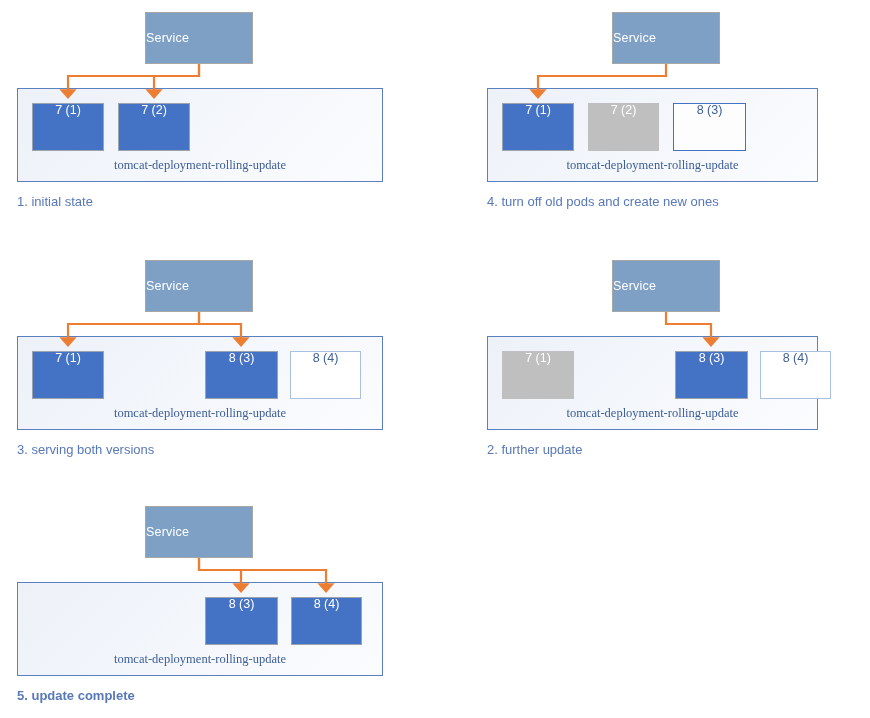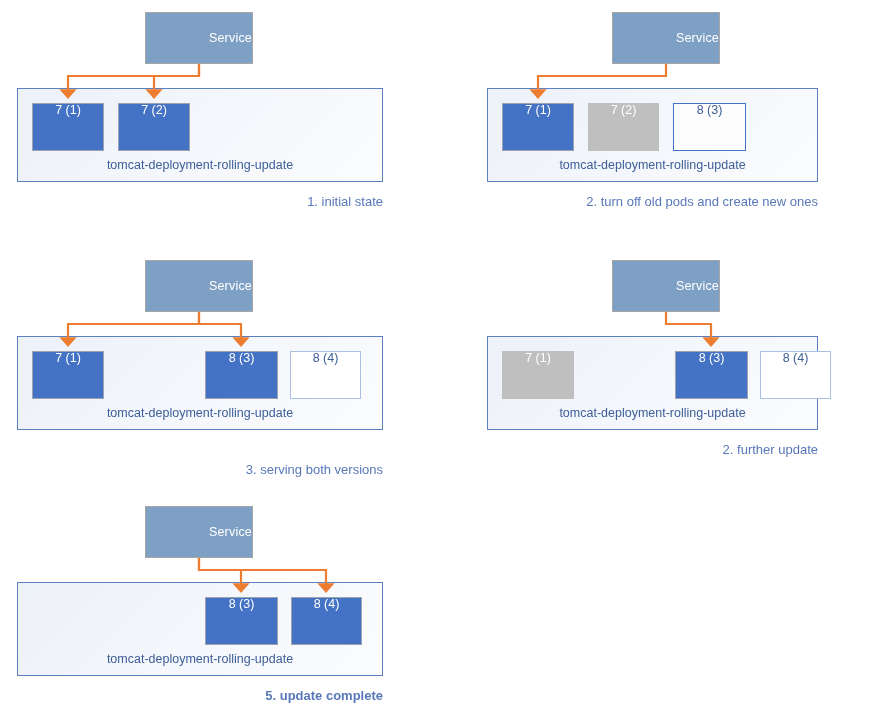--- a/index.html
+++ b/index.html
@@ -36,7 +36,7 @@
     box-sizing: border-box;
     display: flex;
     align-items: center;
-    justify-content: flex-end;
+    justify-content: flex-start;
   }
   .service-label {
     color: #ffffff;

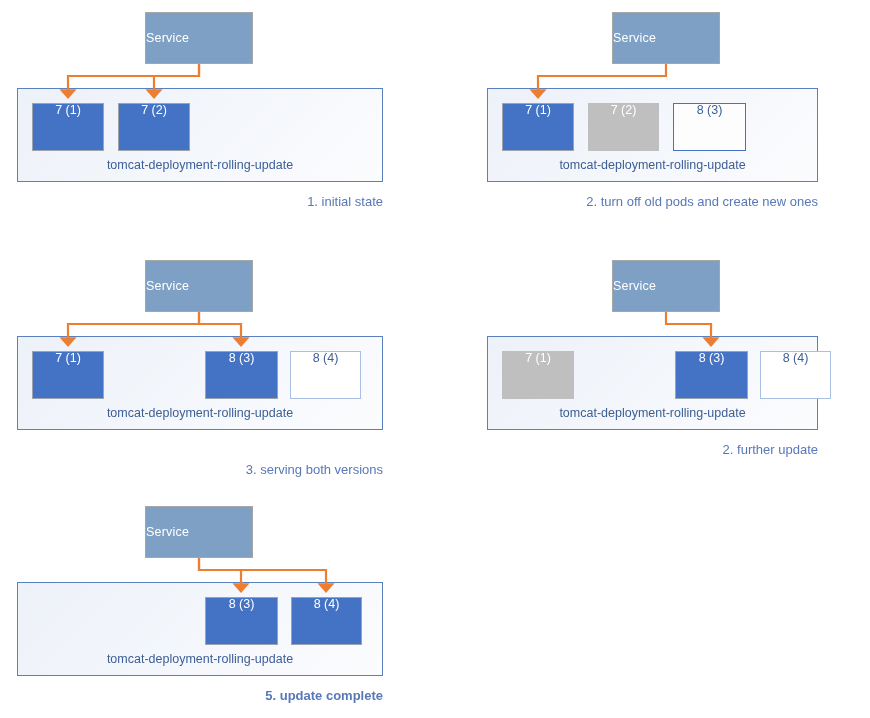--- a/index.html
+++ b/index.html
@@ -51,6 +51,7 @@
     box-sizing: border-box;
     border: 1px solid #5B80BF;
     background: linear-gradient(135deg, #EDF1F8 0%, #F3F6FB 45%, #FBFCFE 100%);
+    font-family: Liberation Serif, serif;
   }
   .deployment-label {
     position: absolute;

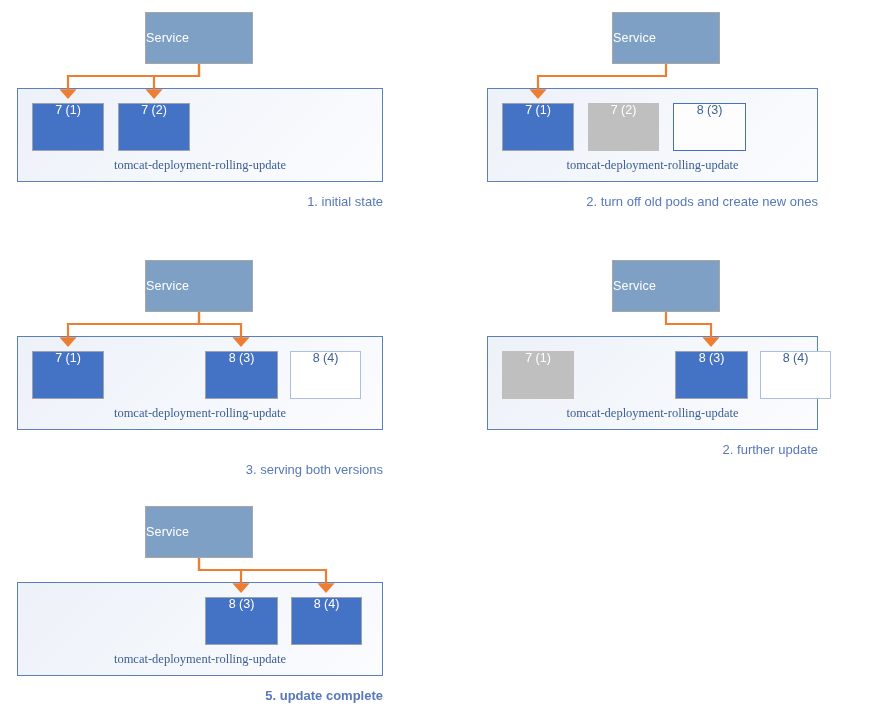--- a/index.html
+++ b/index.html
@@ -98,7 +98,7 @@
   
   .caption {
     position: absolute;
-    text-align: right;
+    text-align: left;
     color: #5878B8;
     font-size: 13px;
     line-height: 1;

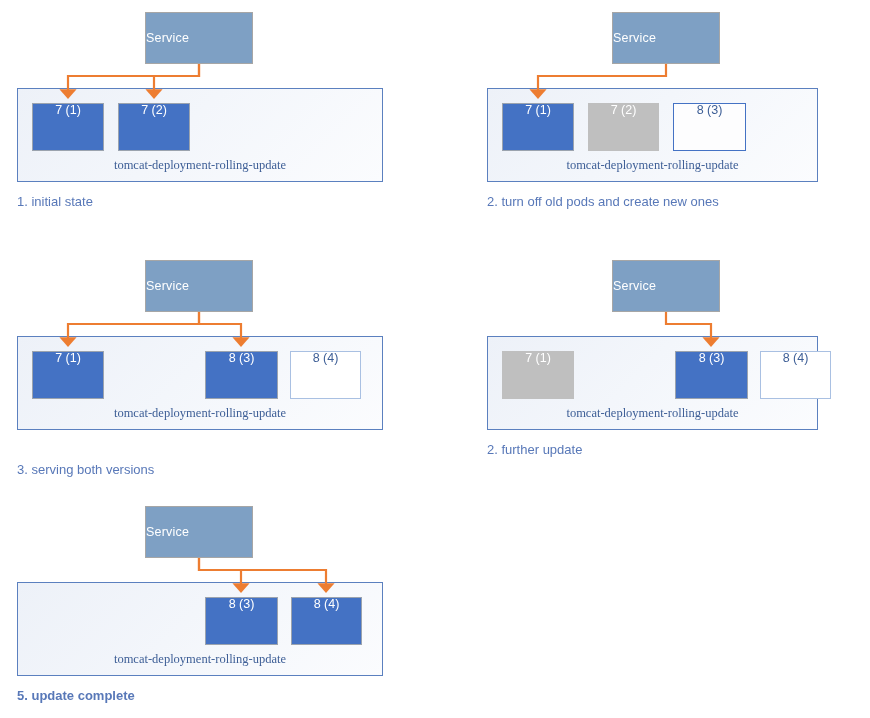--- a/index.html
+++ b/index.html
@@ -157,7 +157,7 @@
       <span>8 (3)</span>
     </div>
 
-    <div class="caption" style="left:487px; top:195px; width:331px;">2. turn off old pods and create new ones</div>
+    <div class="caption" style="left:487px; top:195px; width:331px;">4. turn off old pods and create new ones</div>
   </div>
 
   <div class="panel">

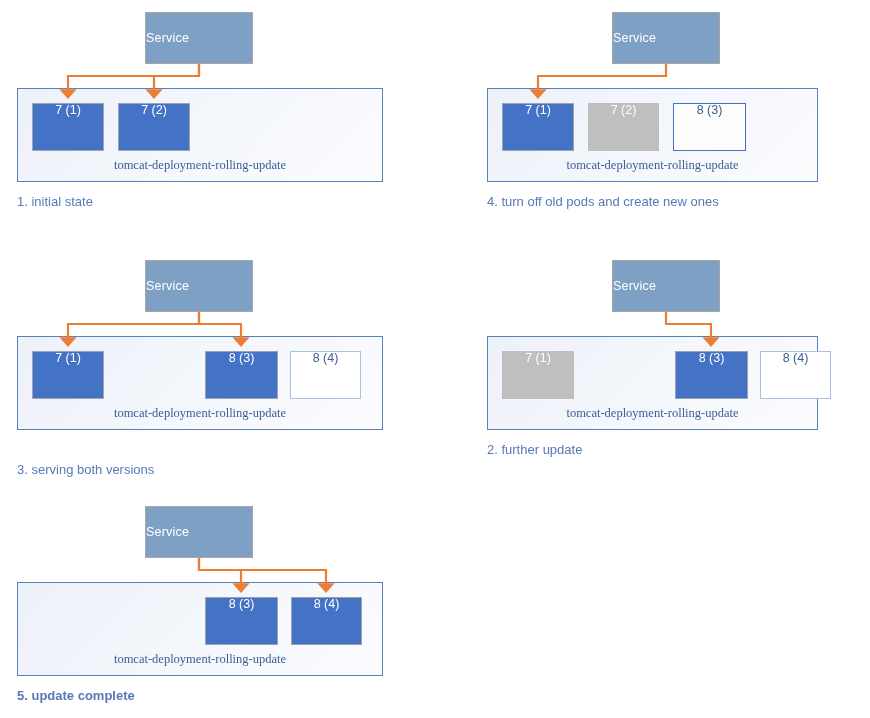--- a/index.html
+++ b/index.html
@@ -179,7 +179,7 @@
       <span>8 (4)</span>
     </div>
 
-    <div class="caption" style="left:17px; top:463px; width:366px;">3. serving both versions</div>
+    <div class="caption" style="left:17px; top:443px; width:366px;">3. serving both versions</div>
   </div>
 
   <div class="panel">

